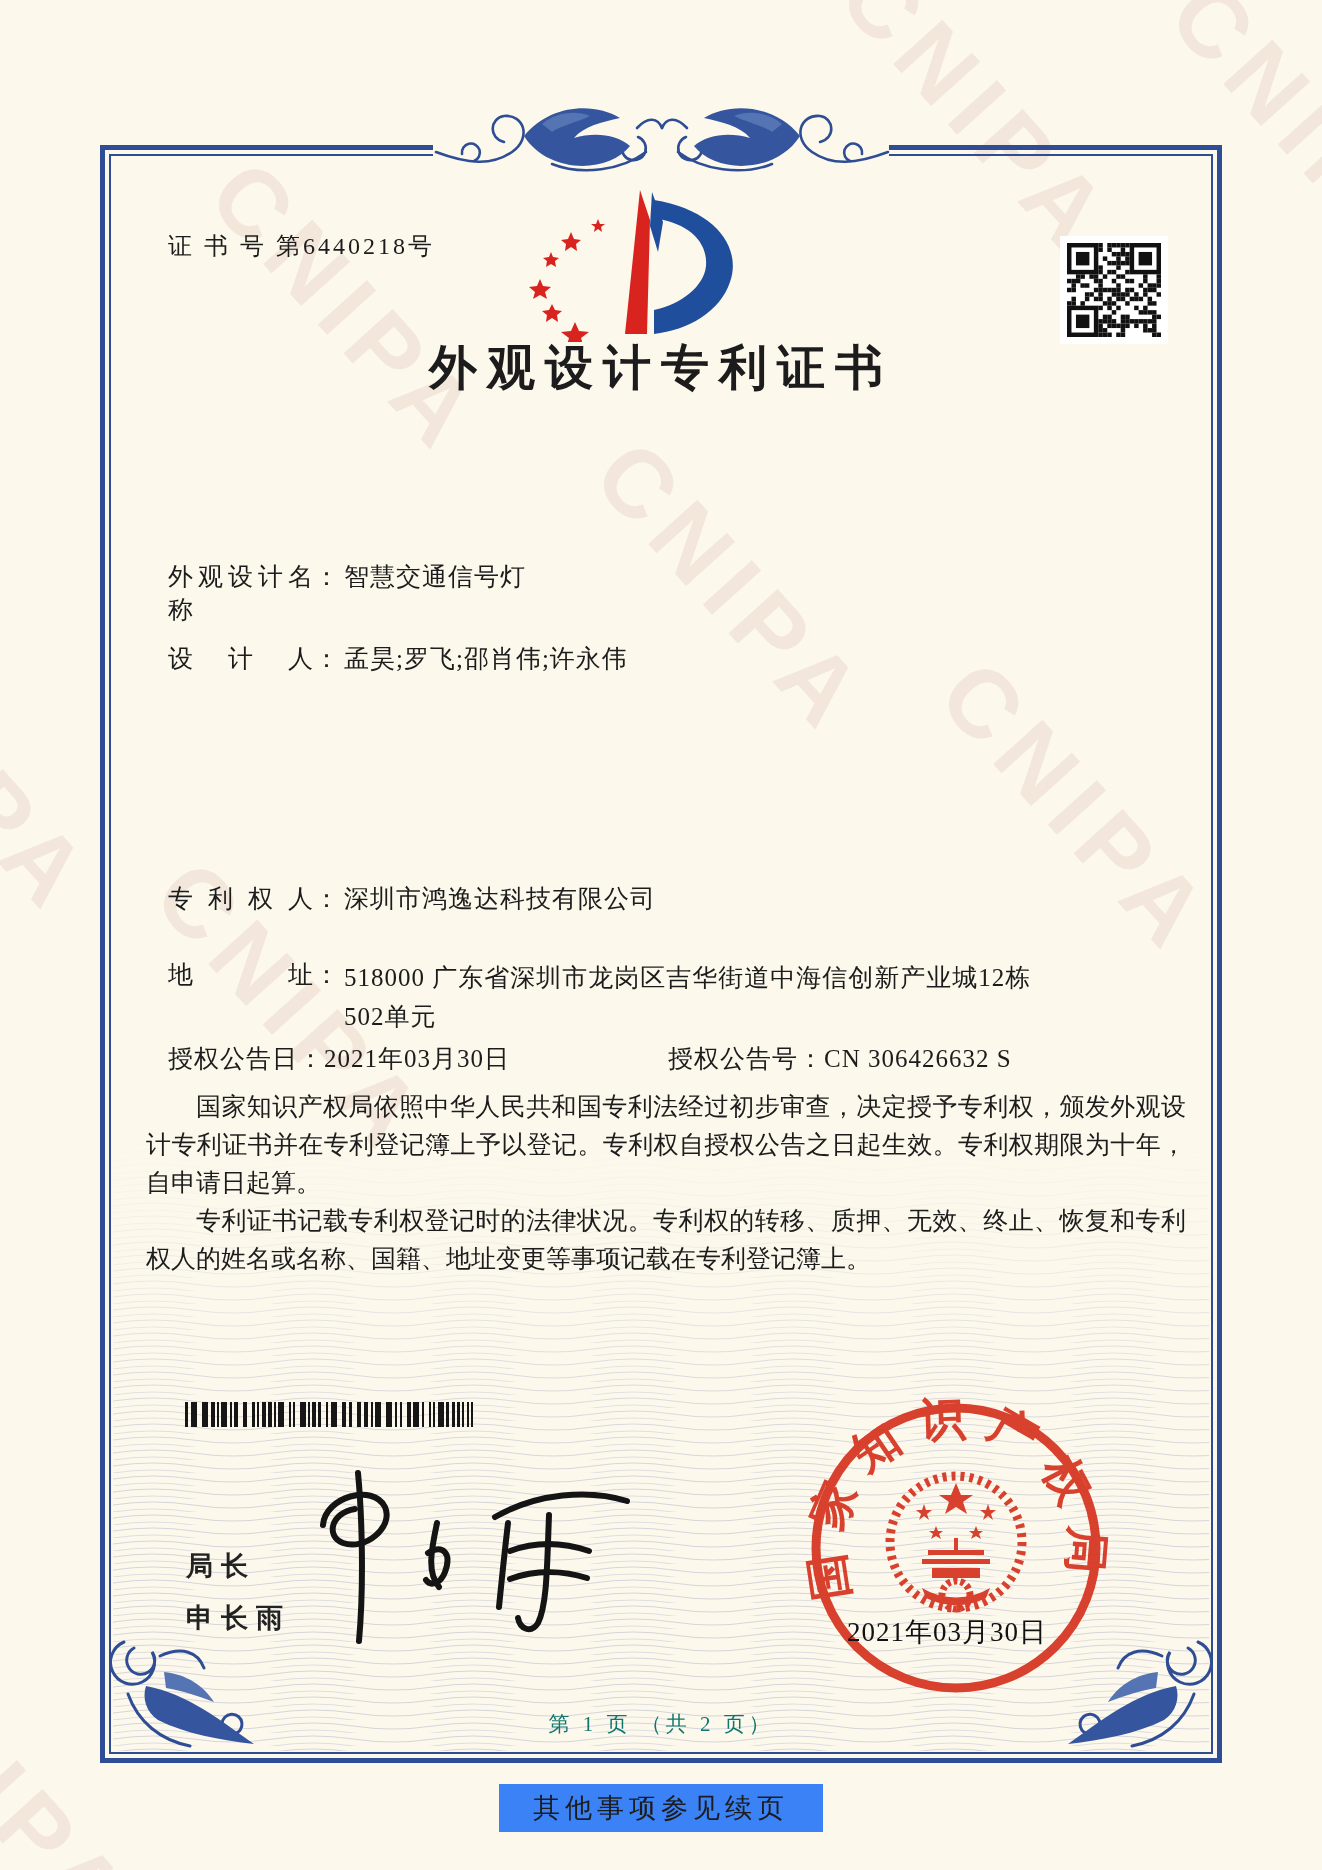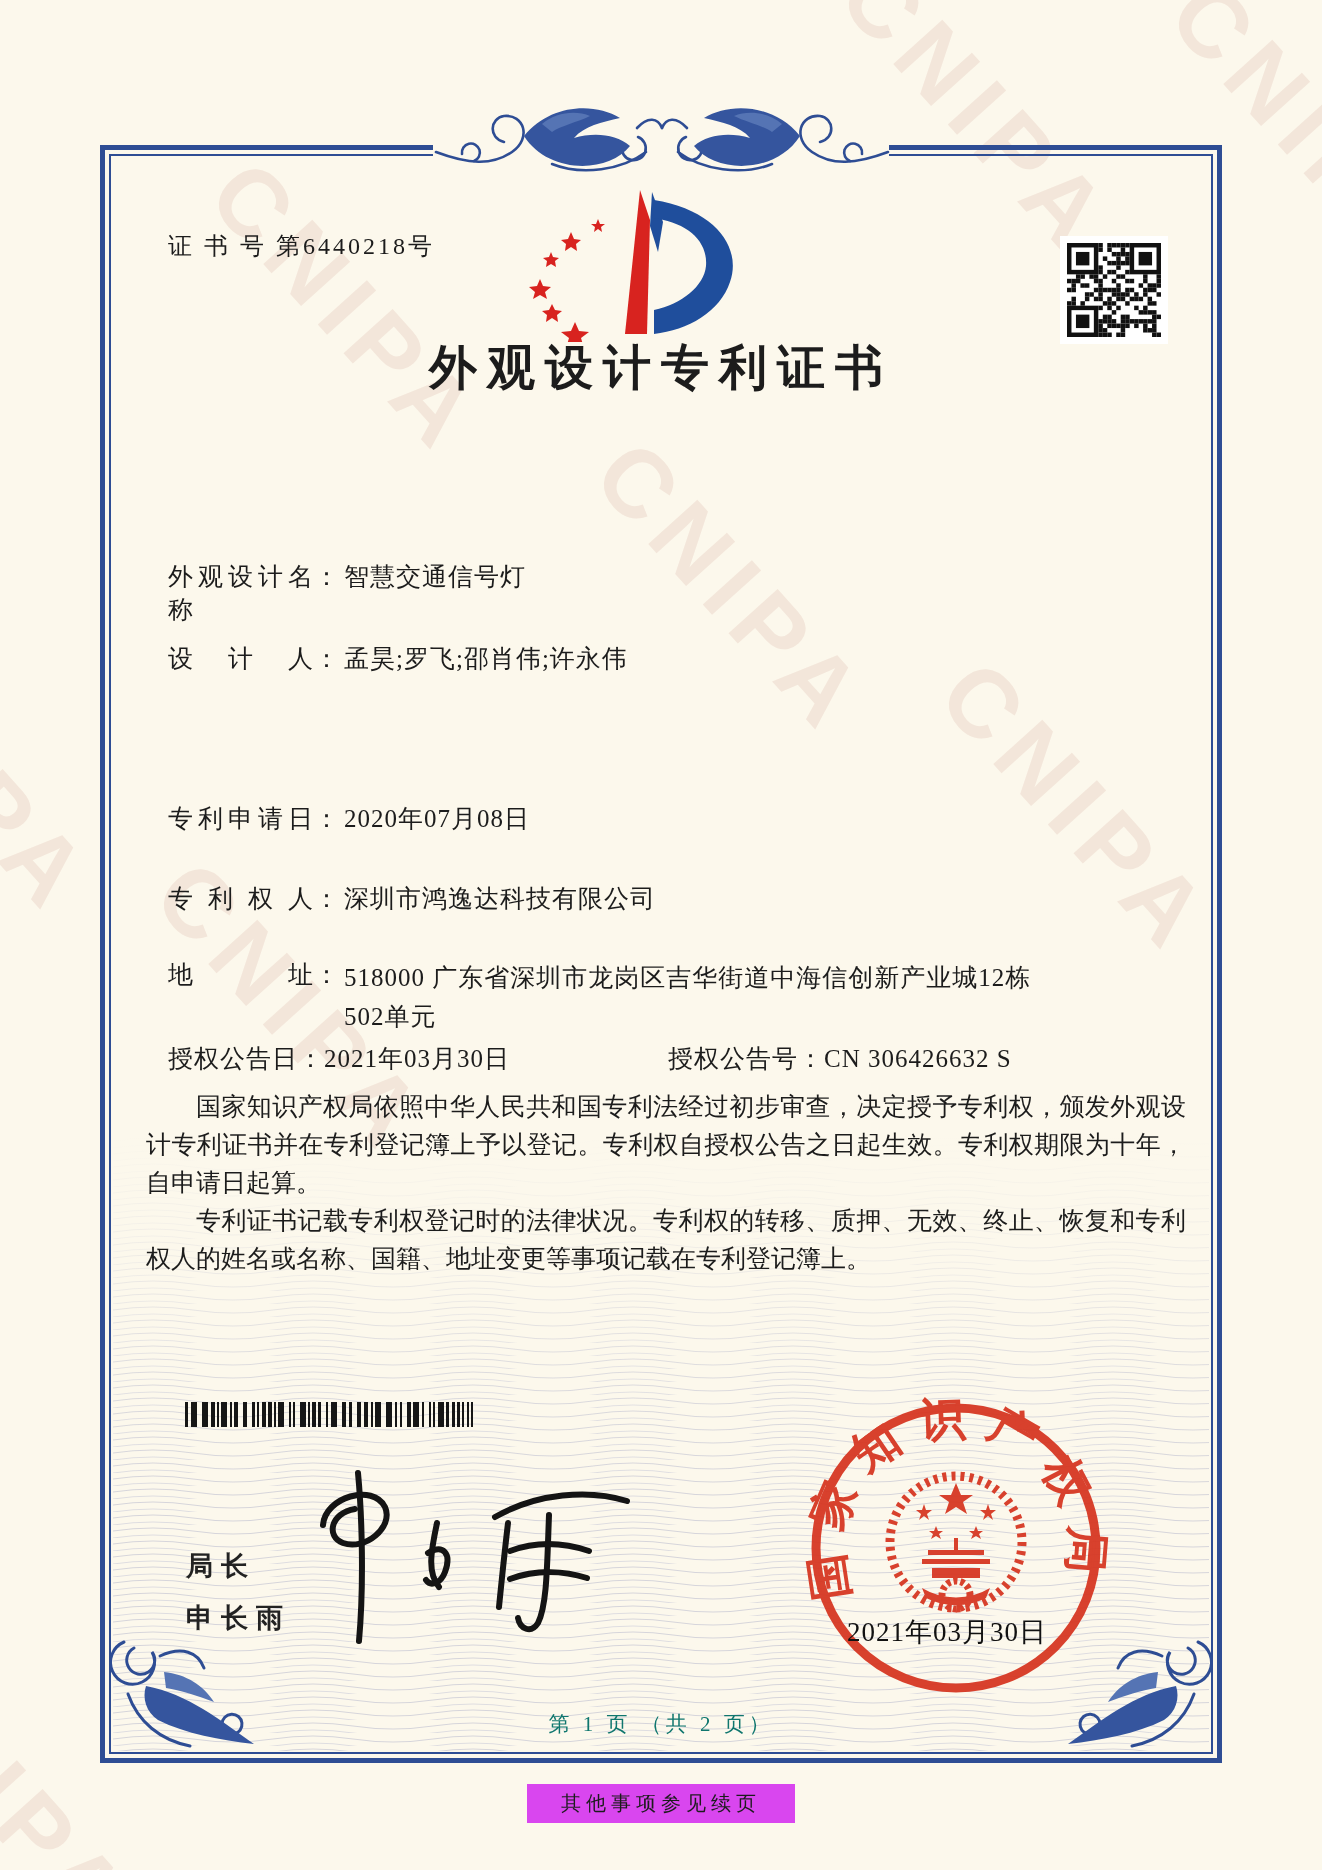--- a/index.html
+++ b/index.html
@@ -318,9 +318,6 @@
   <div class="field-row" style="top:560px">
     <span class="f-label">外观设计名称</span><span class="f-colon">：</span><span class="f-value">智慧交通信号灯</span>
   </div>
-  <div class="field-row" style="top:802px">
-    <span class="f-label">专利申请日</span><span class="f-colon">：</span><span class="f-value">2020年07月08日</span>
-  </div>
   <div class="field-row" style="top:882px">
     <span class="f-label">专利权人</span><span class="f-colon"></span><span class="f-colon">：</span><span class="f-value">深圳市鸿逸达科技有限公司</span>
   </div>

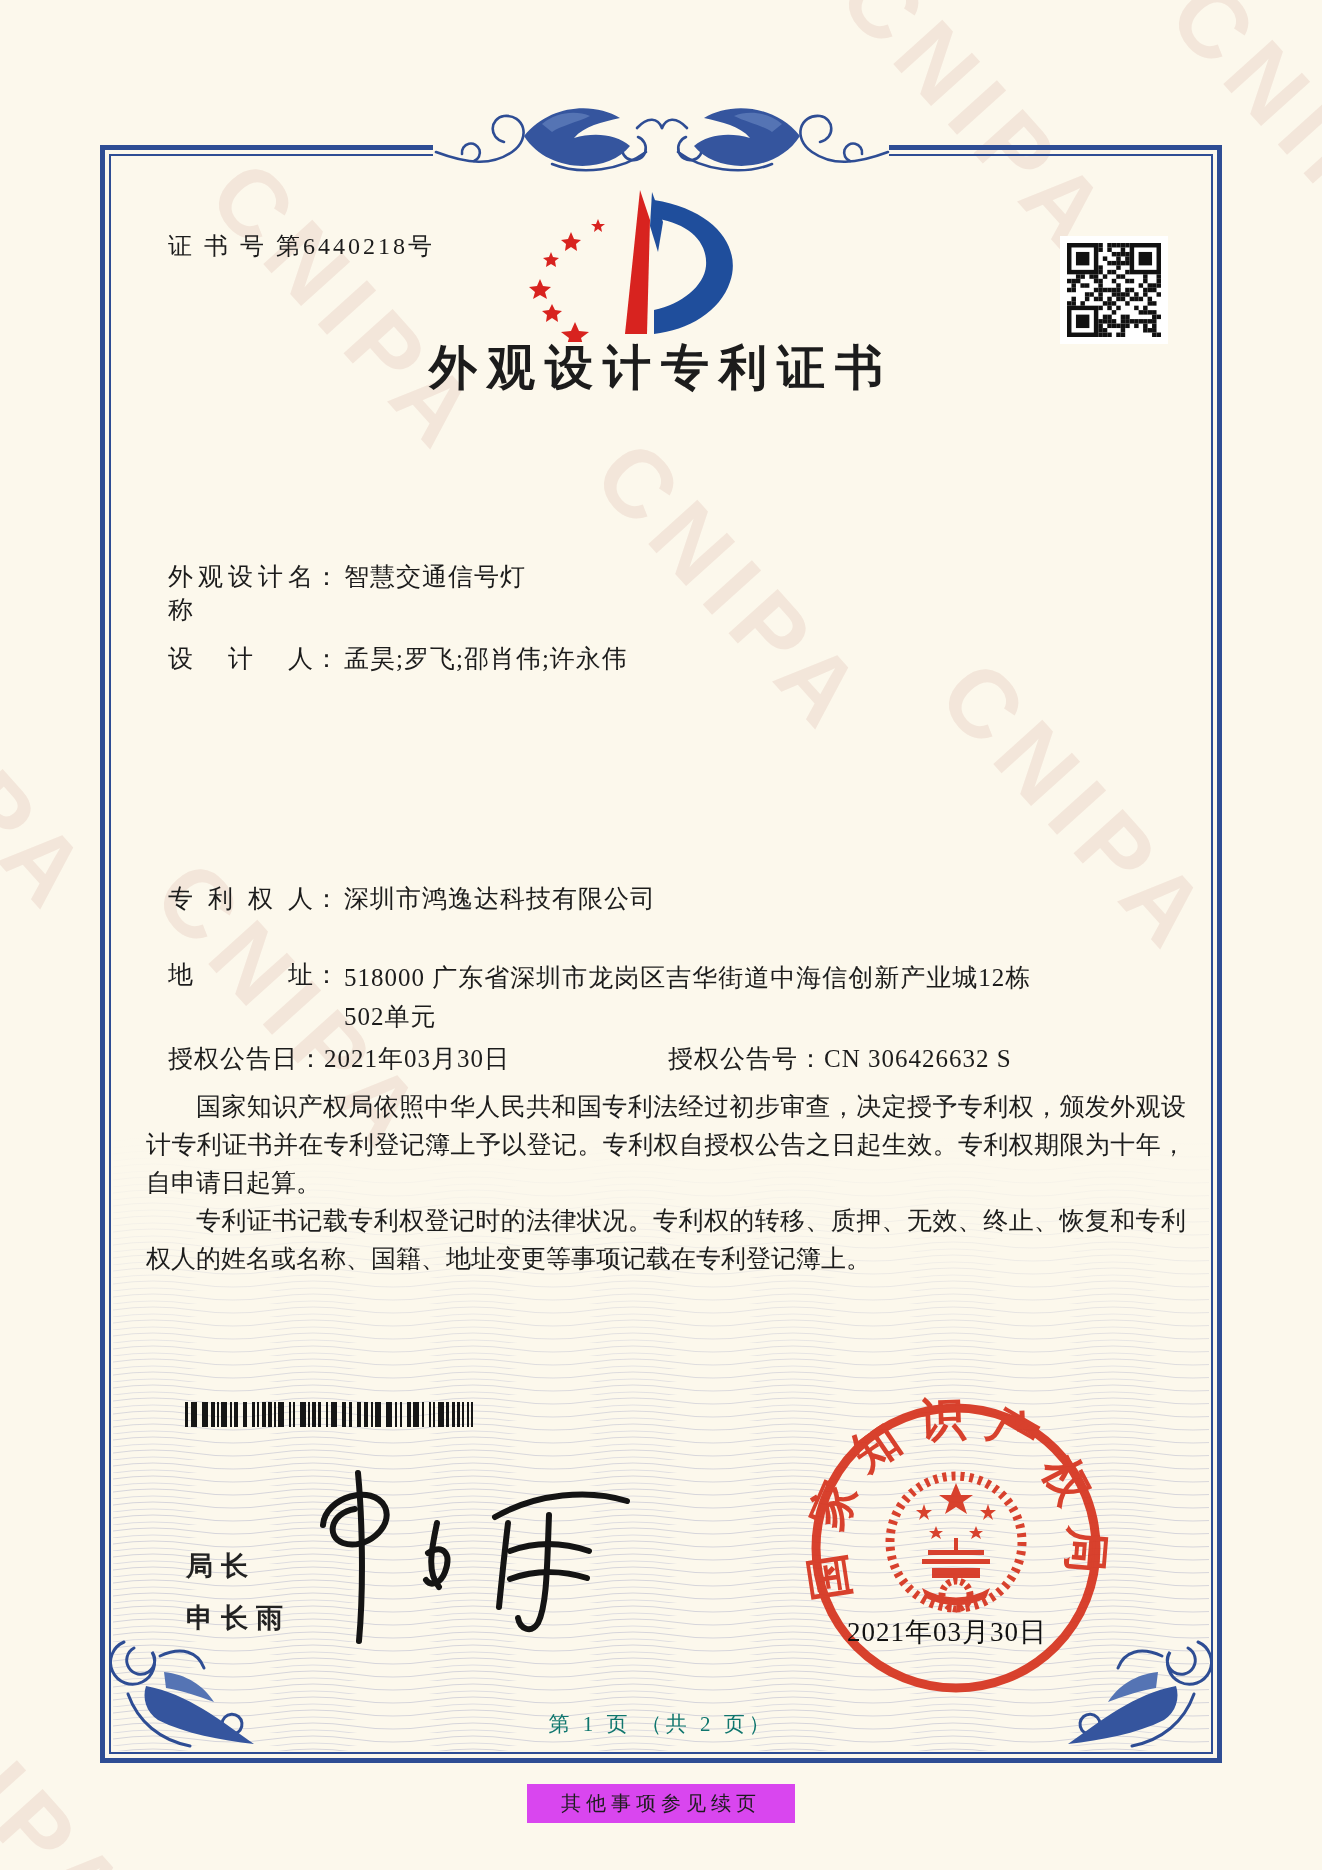--- a/index.html
+++ b/index.html
@@ -51,8 +51,8 @@
       font-size:27px;letter-spacing:1px;color:#111;z-index:3;}
   .page-info{position:absolute;left:0;right:0;top:1710px;text-align:center;font-size:21px;
       letter-spacing:4px;color:#0f766e;z-index:2;}
-  .note{position:absolute;left:50%;top:1784px;transform:translateX(-50%);background:#d946ef;
-      padding:6px 34px;font-size:20px;letter-spacing:5px;z-index:2;white-space:nowrap;}
+  .note{position:absolute;left:50%;top:1784px;transform:translateX(-50%);background:#3b82f6;
+      padding:6px 34px;font-size:27px;letter-spacing:5px;z-index:2;white-space:nowrap;}
 </style>
 </head>
 <body>

